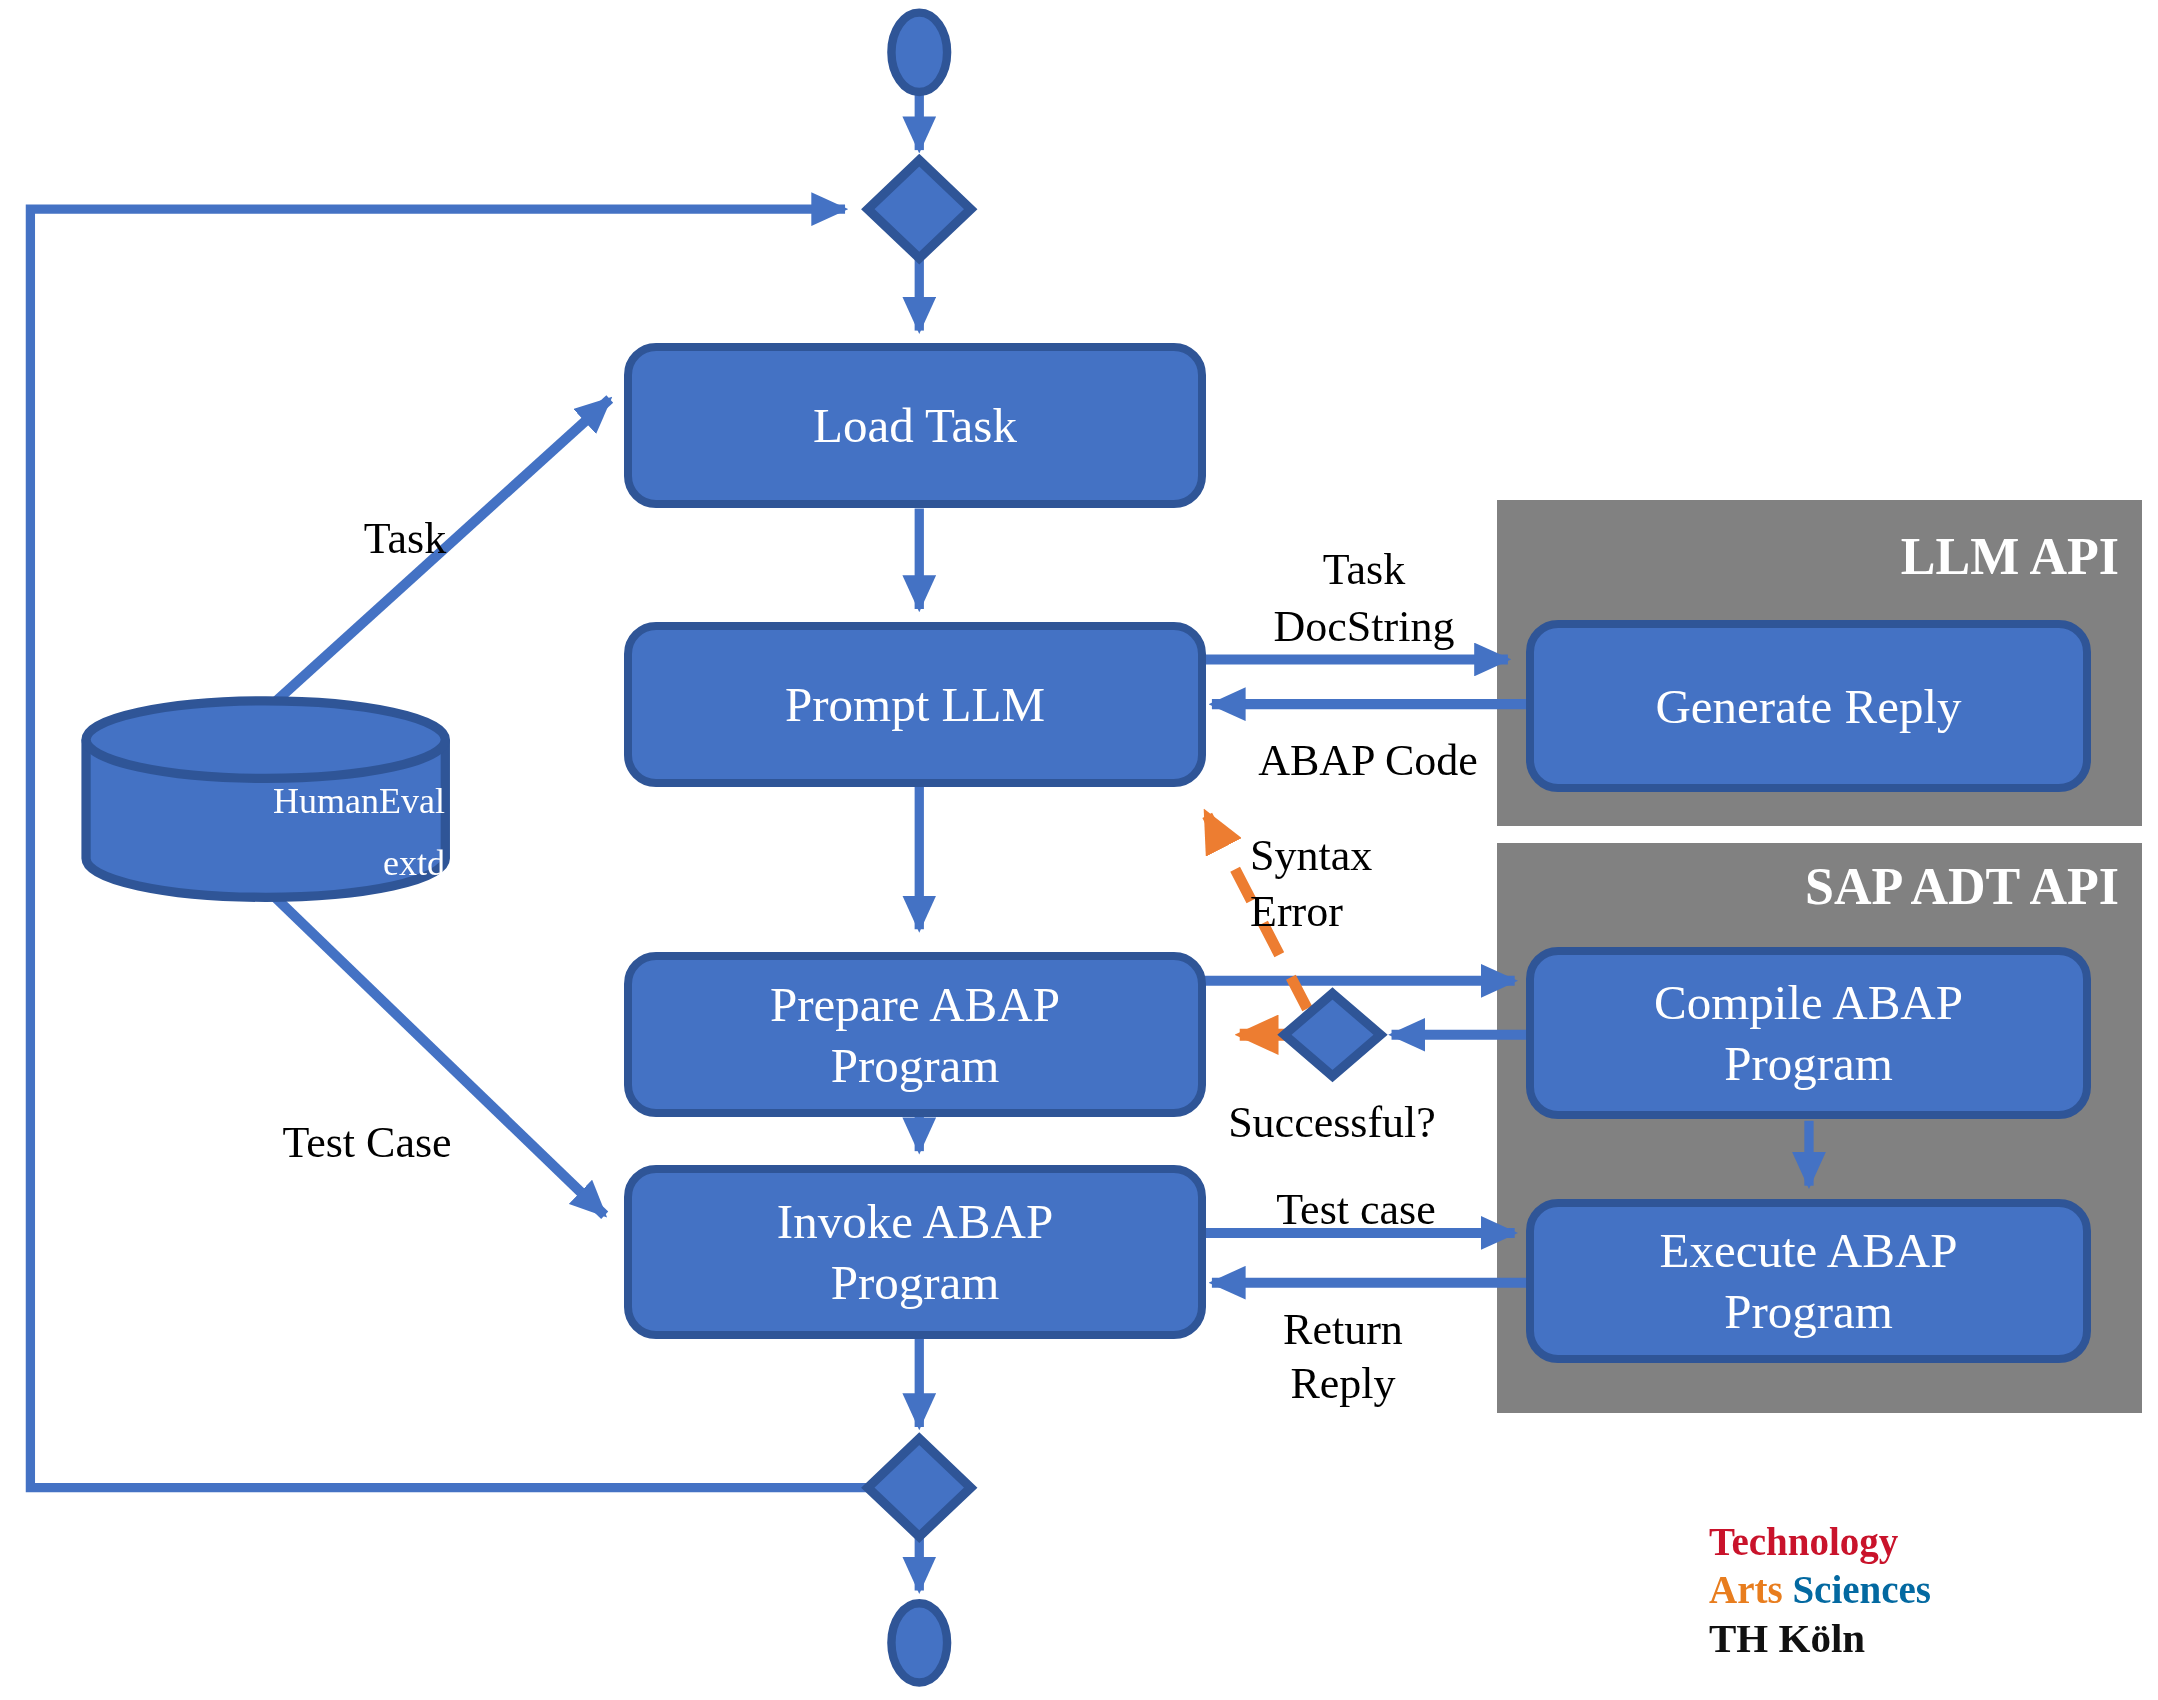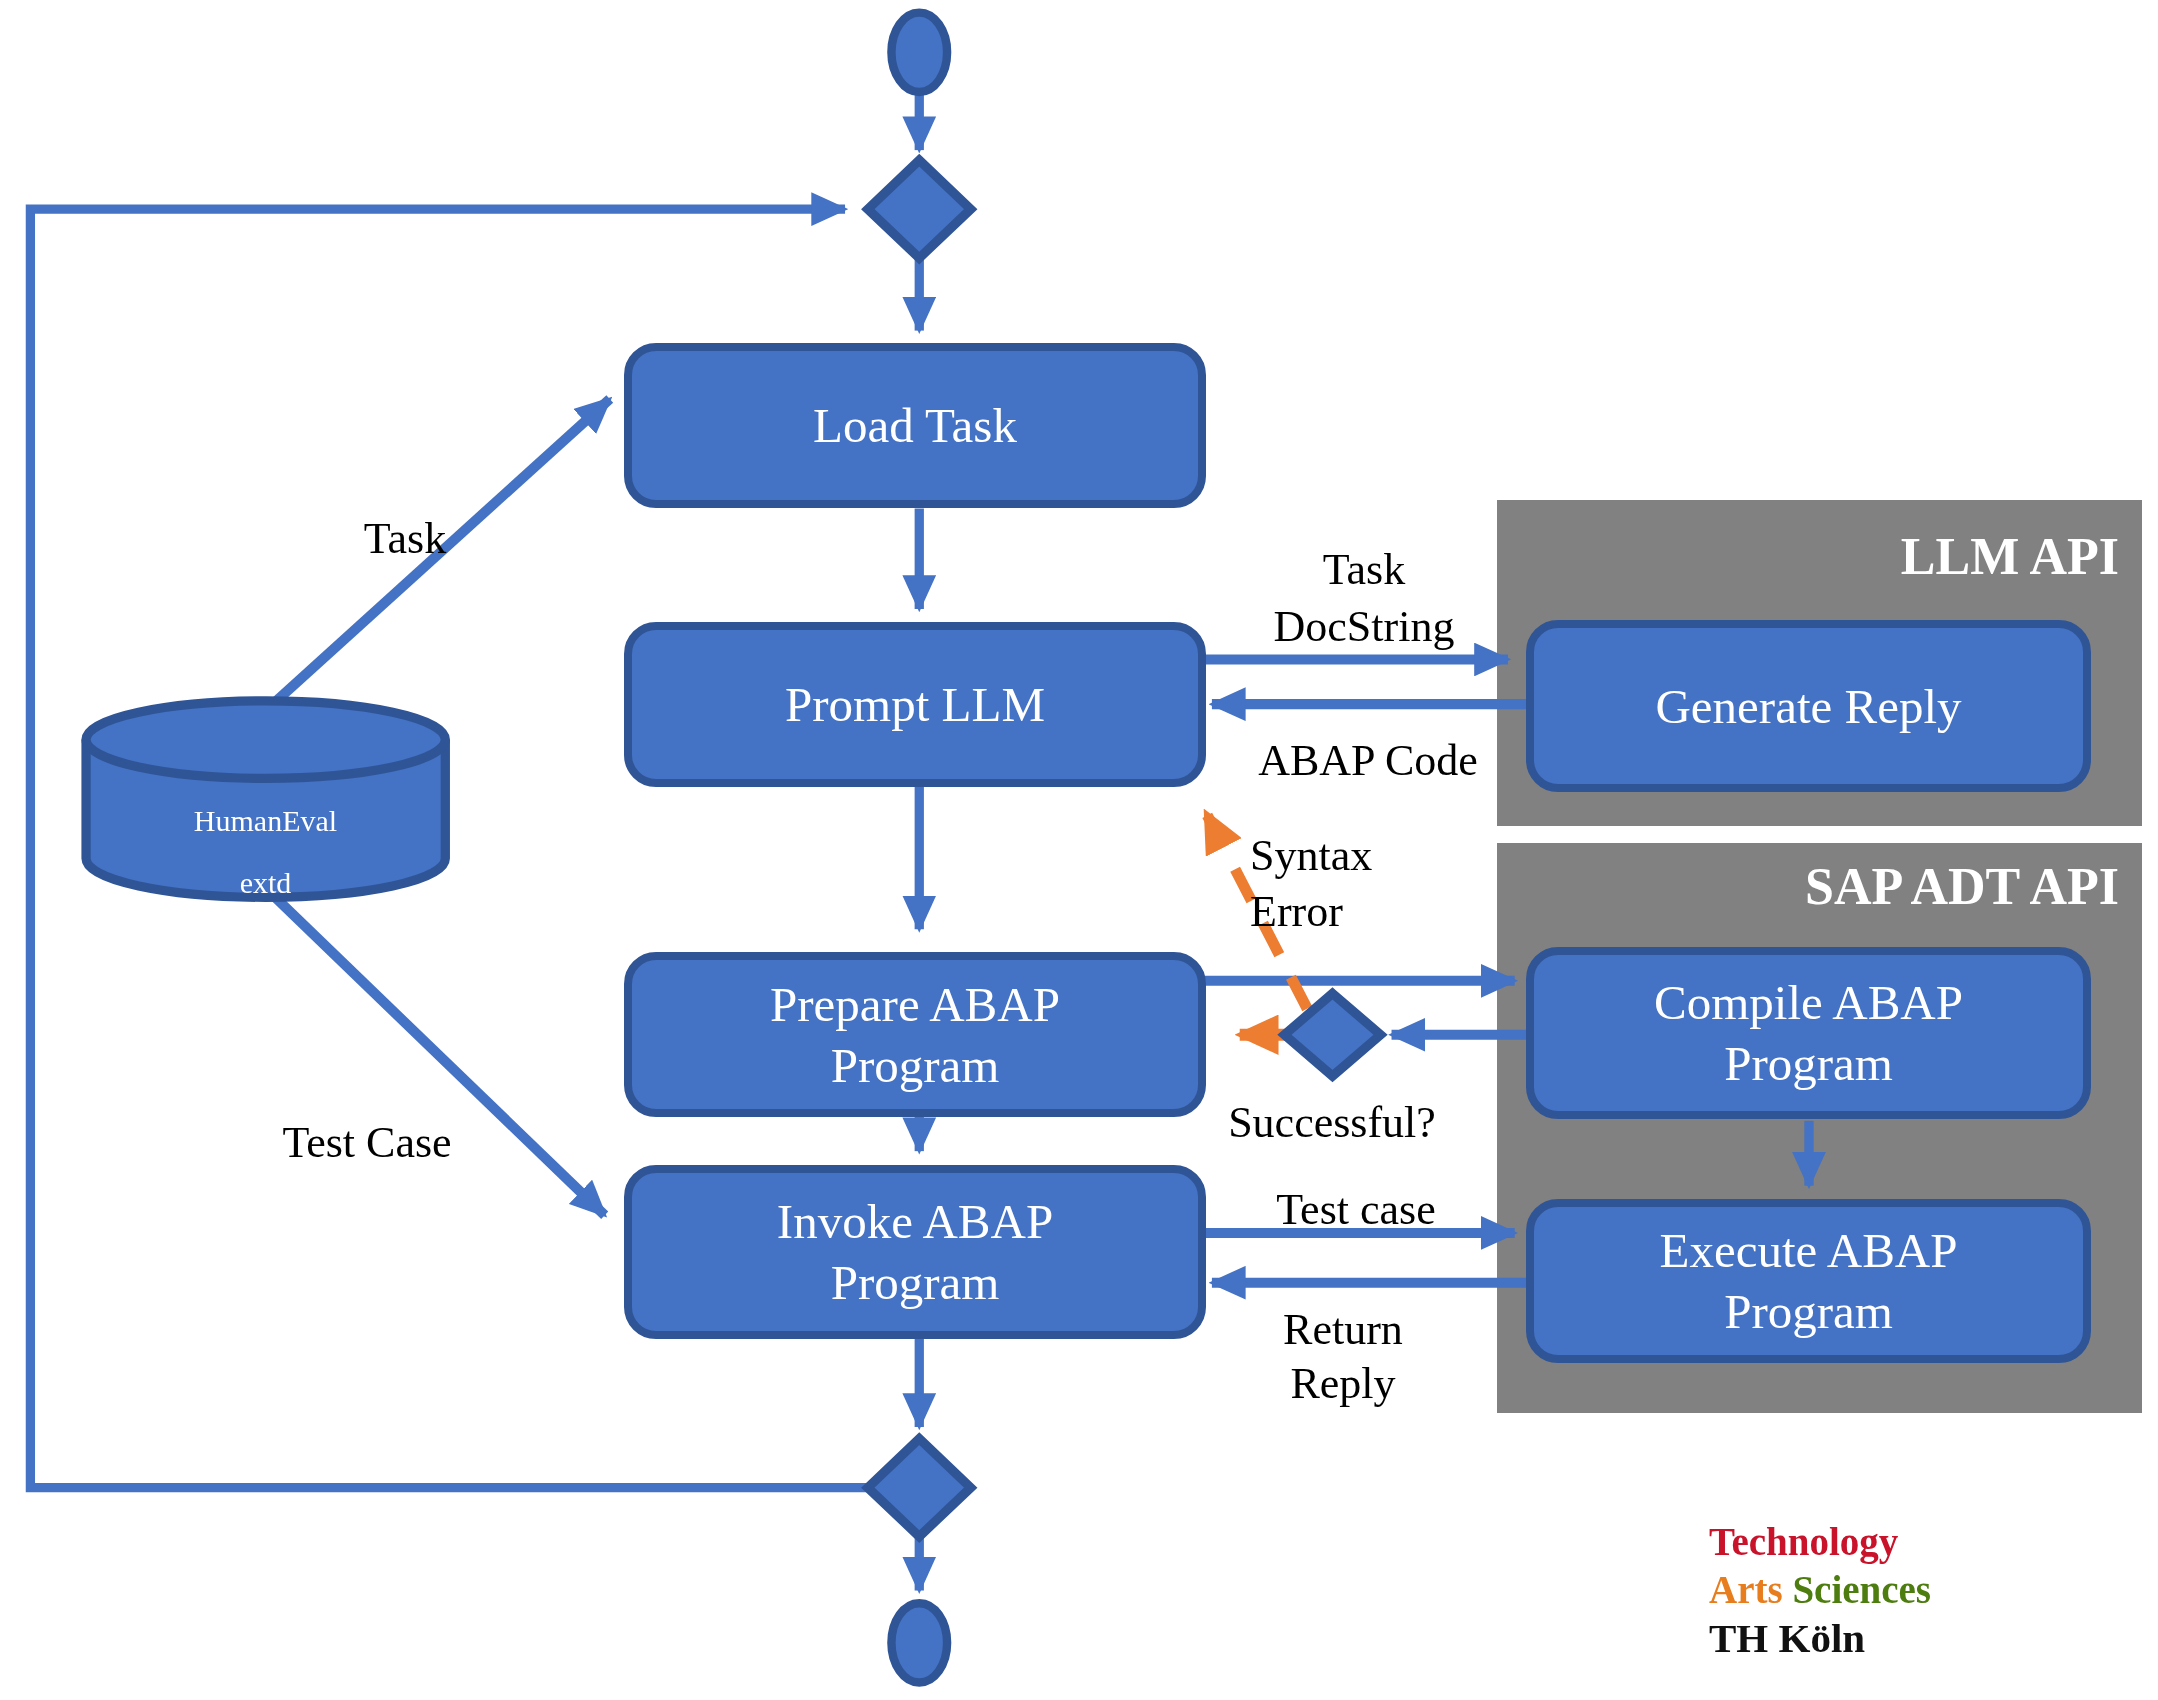--- a/index.html
+++ b/index.html
@@ -18,9 +18,8 @@
     text-align:center;
   }
   .cyl-label{
-    position:absolute;z-index:3;color:#ffffff;font-size:30px;line-height:62px;
-    text-align:center;
-    margin-top:20px;
+    position:absolute;z-index:3;color:#ffffff;font-size:36px;line-height:62px;
+    text-align:right;
   }
   .lbl{position:absolute;z-index:3;color:#000000;font-size:44px;line-height:56px;white-space:nowrap;}
   .lbl.center{transform:translateX(-50%);text-align:center;}

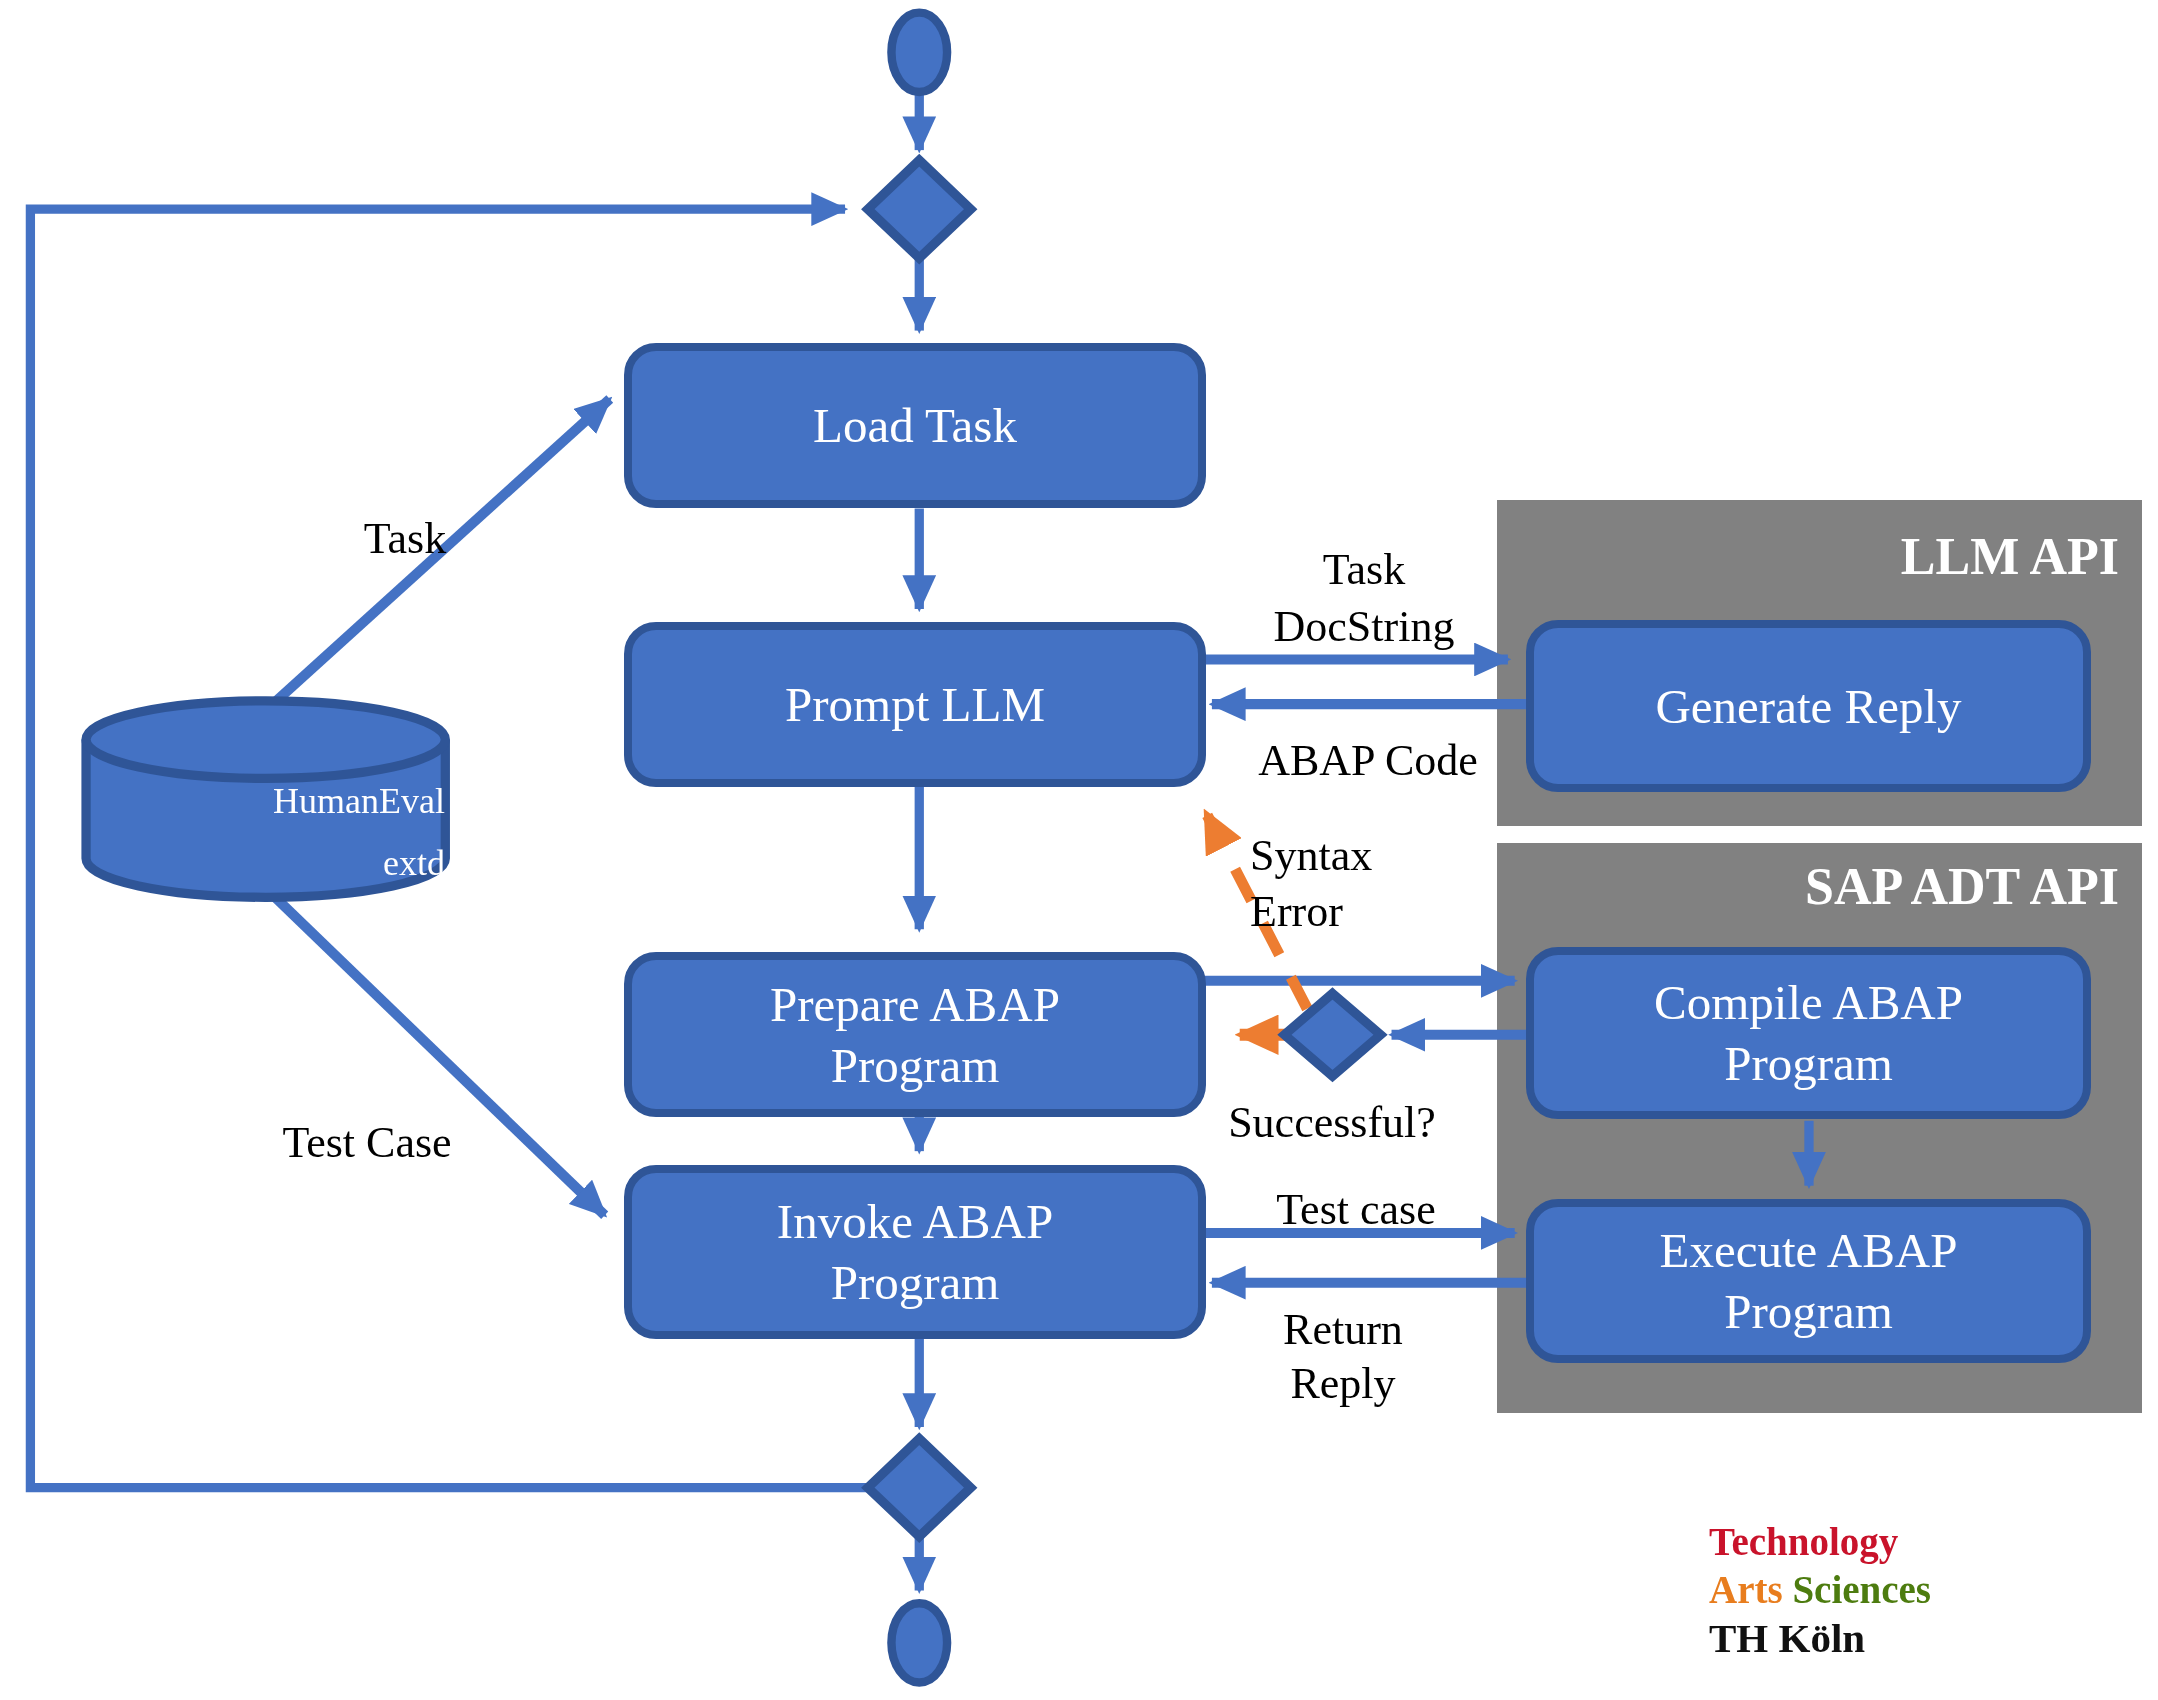--- a/index.html
+++ b/index.html
@@ -26,7 +26,7 @@
   .logo{position:absolute;z-index:3;left:1709px;top:1518px;font-weight:bold;font-size:39px;line-height:48px;white-space:nowrap;}
   .logo .l1{color:#C9132B;}
   .logo .l2a{color:#E87D1E;margin-top:48px;}
-  .logo .l2b{color:#4d7c0f;}
+  .logo .l2b{color:#0369a1;}
   .logo .l3{color:#111111;font-size:41px;}
 </style>
 </head>

